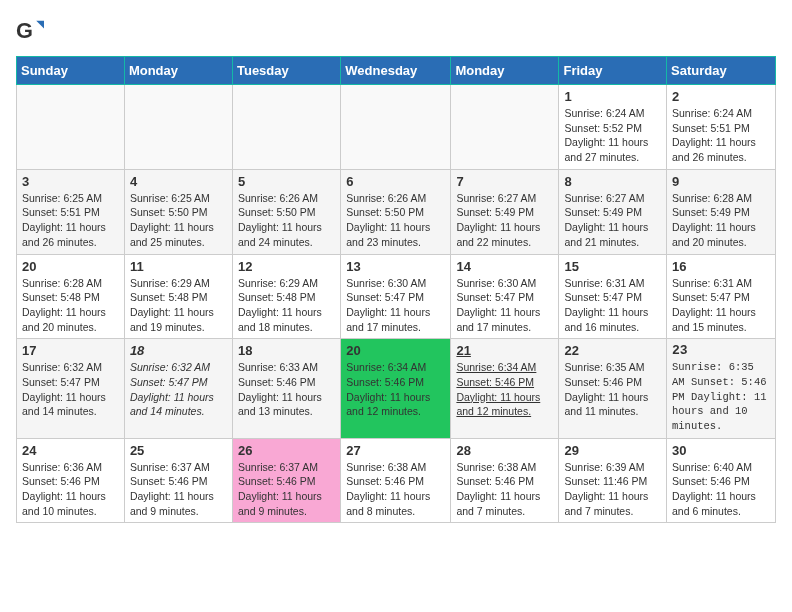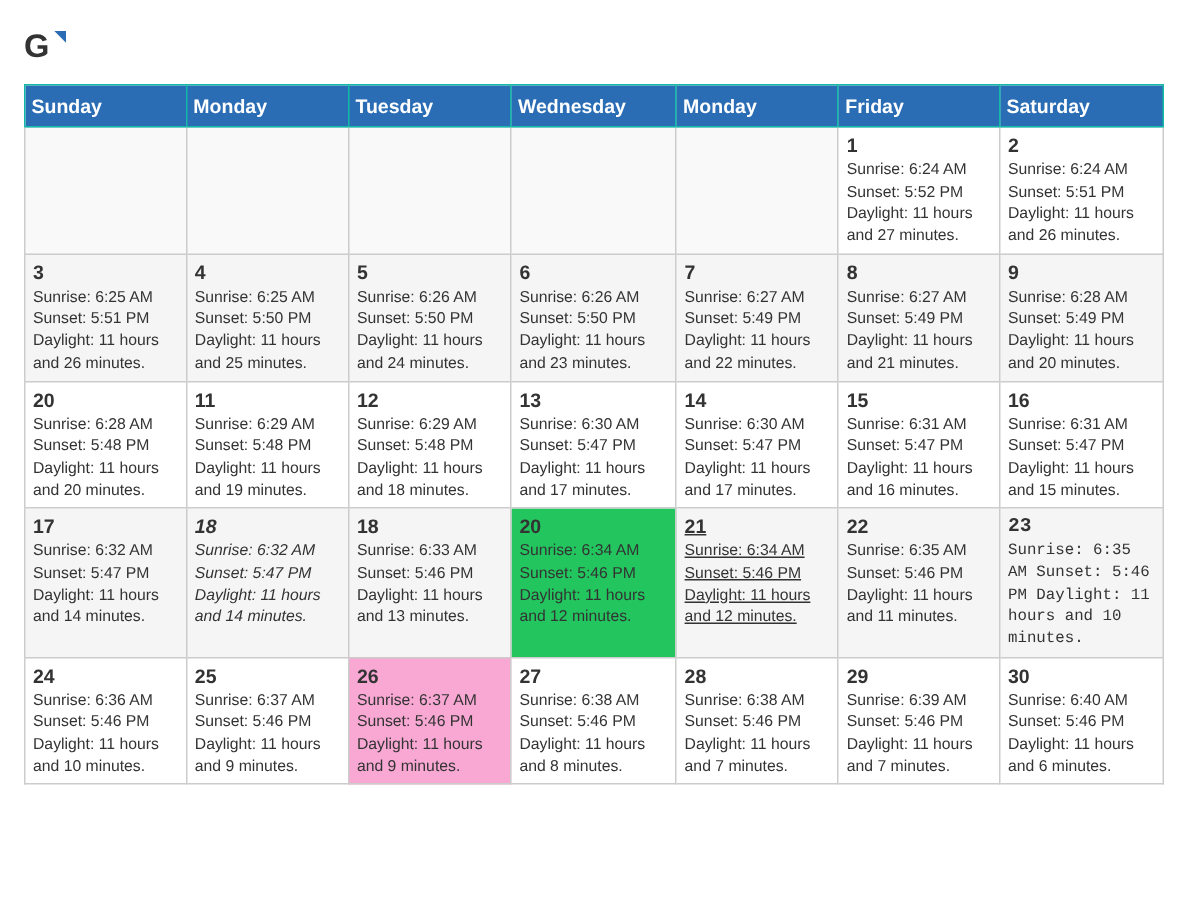--- a/index.html
+++ b/index.html
@@ -274,7 +274,7 @@
         <td style="background: rgb(255, 255, 255);">
           <span class="day-num">29</span>
           <div class="day-info">Sunrise: 6:39 AM
-Sunset: 5:46 PM
+Sunset: 11:46 PM
 Daylight: 11 hours and 7 minutes.</div>
         </td>
         <td style="background: rgb(255, 255, 255);">

